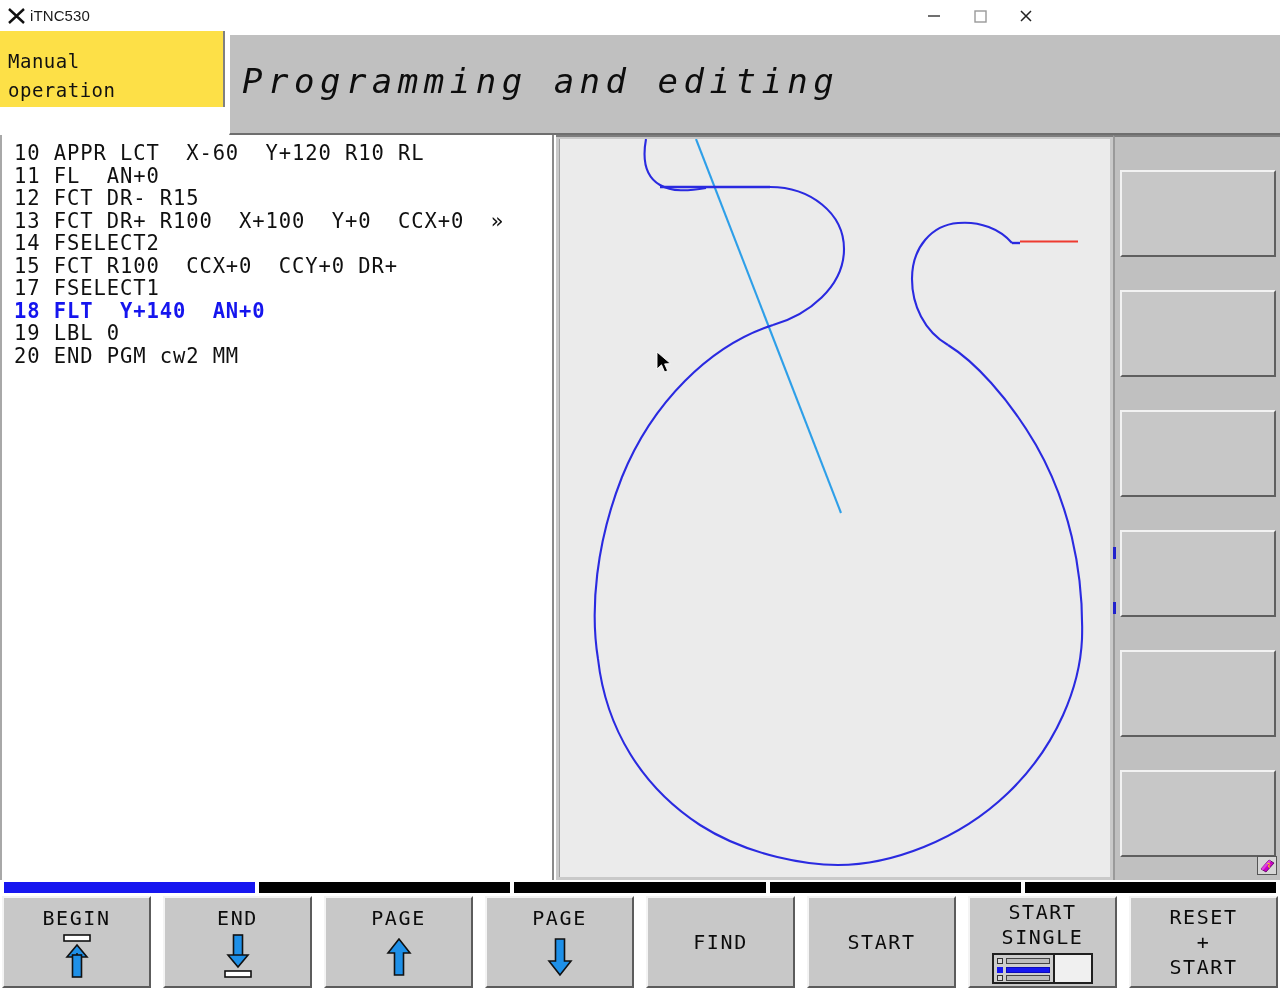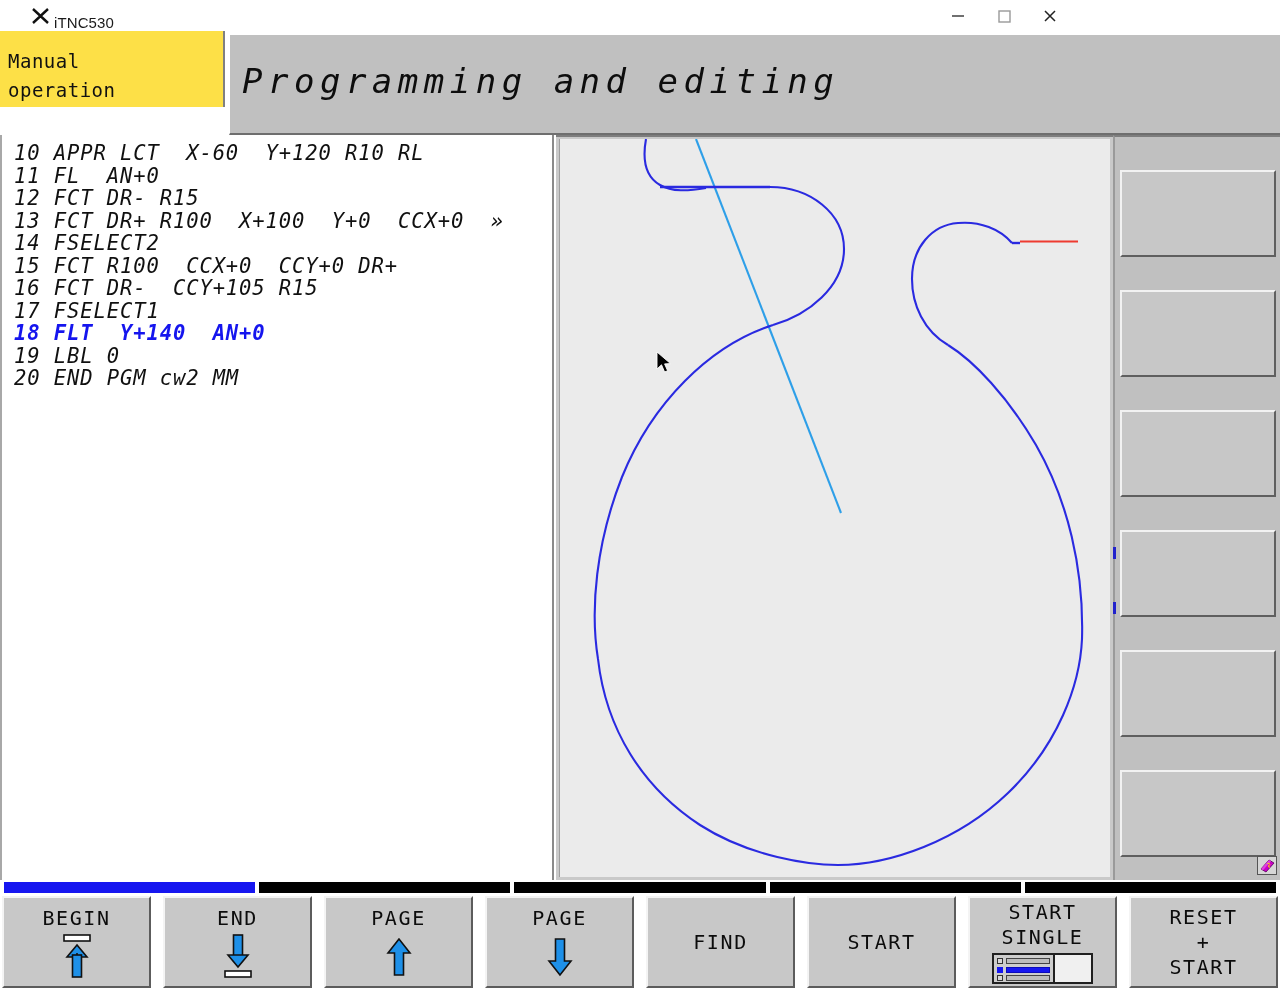--- a/index.html
+++ b/index.html
@@ -15,7 +15,7 @@
   .titlebar {
     position: absolute; left: 0; top: 0; width: 1049px; height: 31px;
     background: #ffffff;
-    display: flex; align-items: flex-end; margin-left: 24px;
+    display: flex; align-items: center;
   }
   .tb-logo {
     width: 26px; height: 31px; margin-left: 4px;

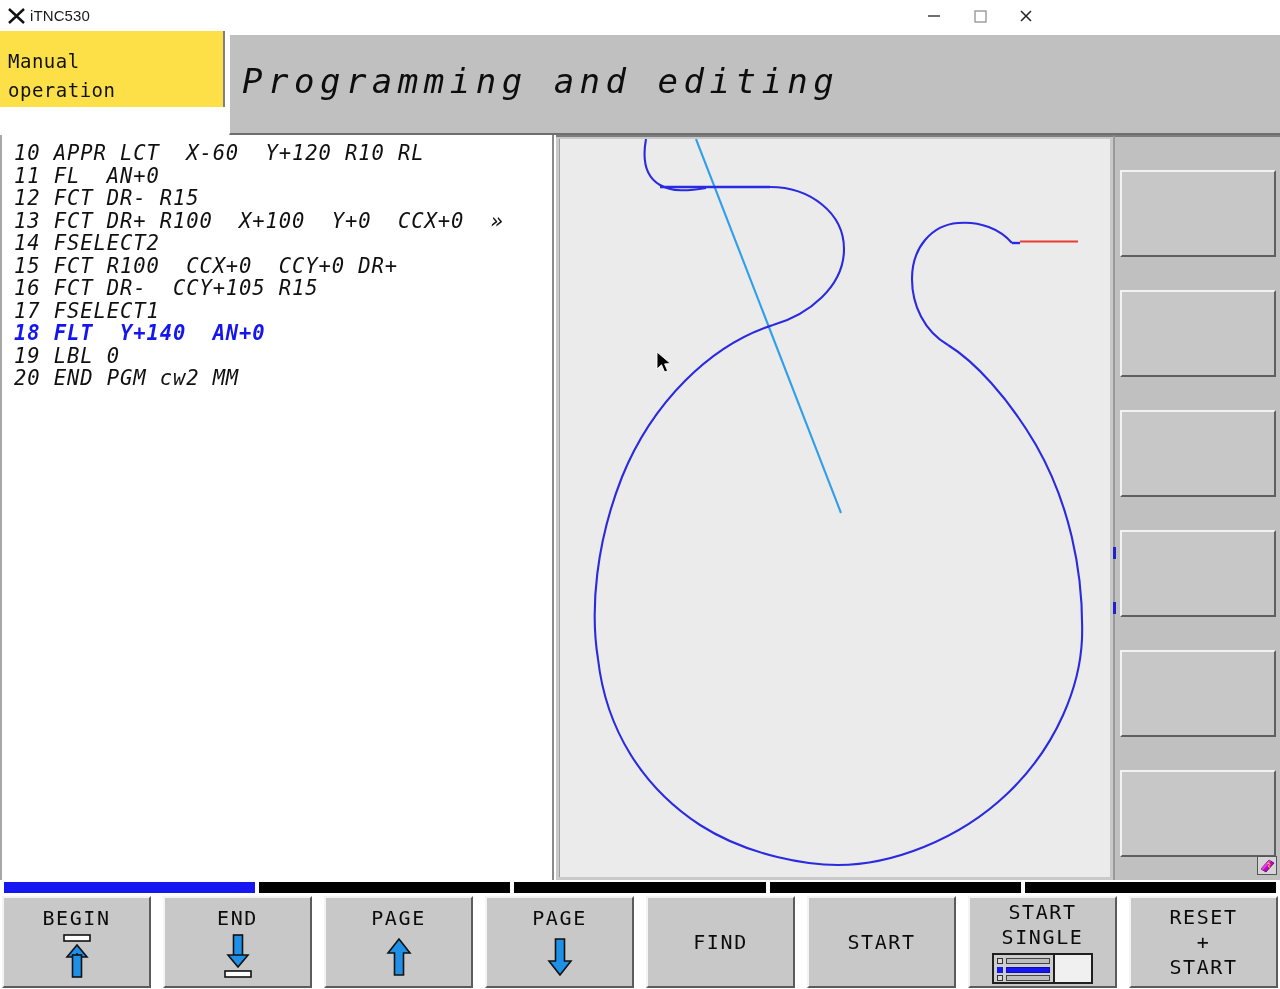--- a/index.html
+++ b/index.html
@@ -69,7 +69,6 @@
   .content {
     position: absolute; left: 0; top: 135px; width: 1084px; height: 745px;
     background: #ffffff;
-    font-style: italic;
   }
 
   

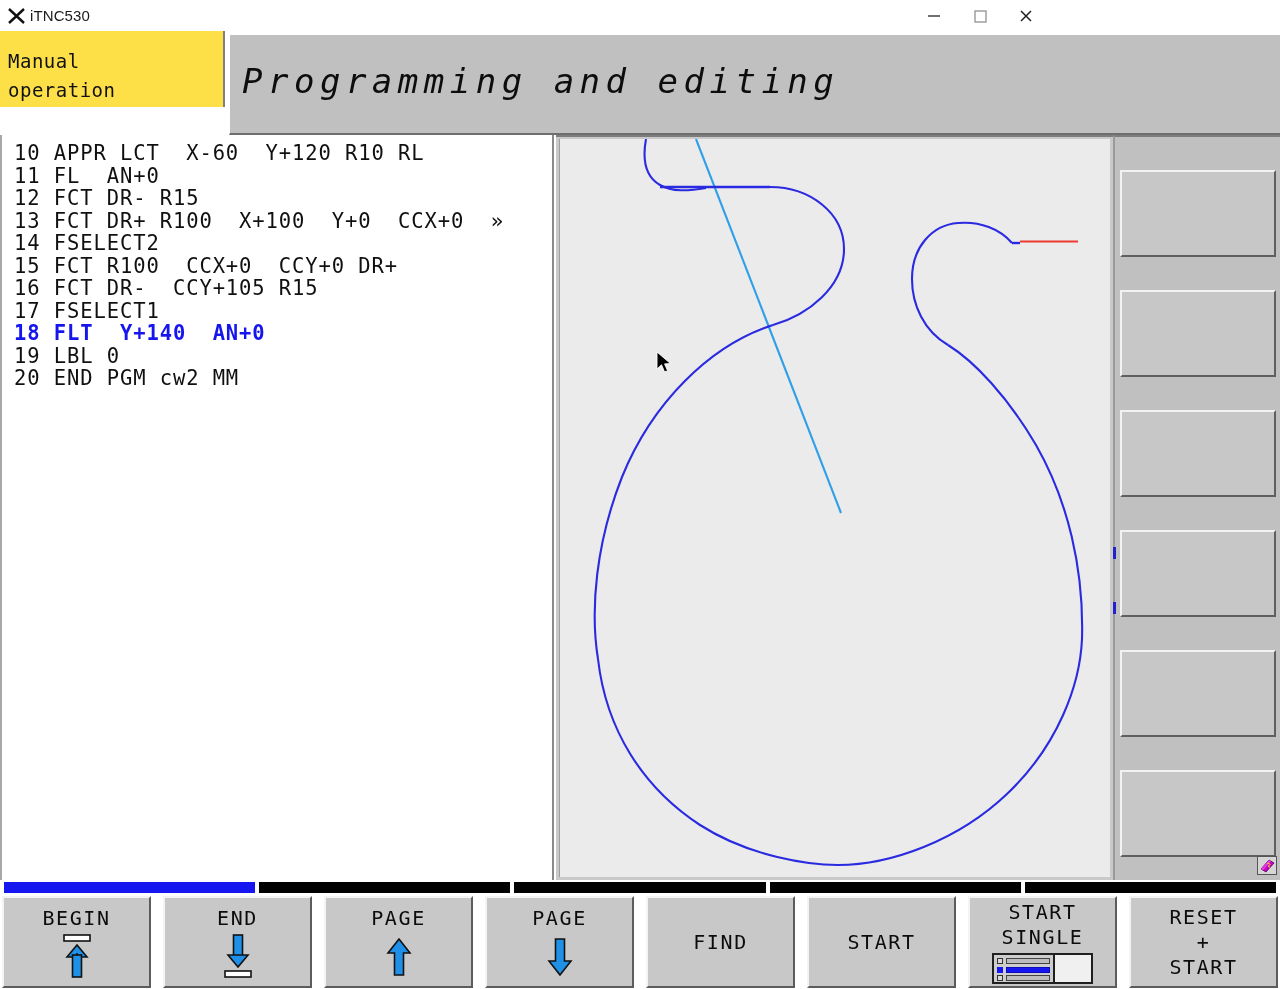--- a/index.html
+++ b/index.html
@@ -237,7 +237,6 @@
           <div class="prog-line">13 FCT DR+ R100  X+100  Y+0  CCX+0  »</div>
           <div class="prog-line">14 FSELECT2</div>
           <div class="prog-line">15 FCT R100  CCX+0  CCY+0 DR+</div>
-          <div class="prog-line">16 FCT DR-  CCY+105 R15</div>
           <div class="prog-line">17 FSELECT1</div>
           <div class="prog-line hl">18 FLT  Y+140  AN+0</div>
           <div class="prog-line">19 LBL 0</div>

